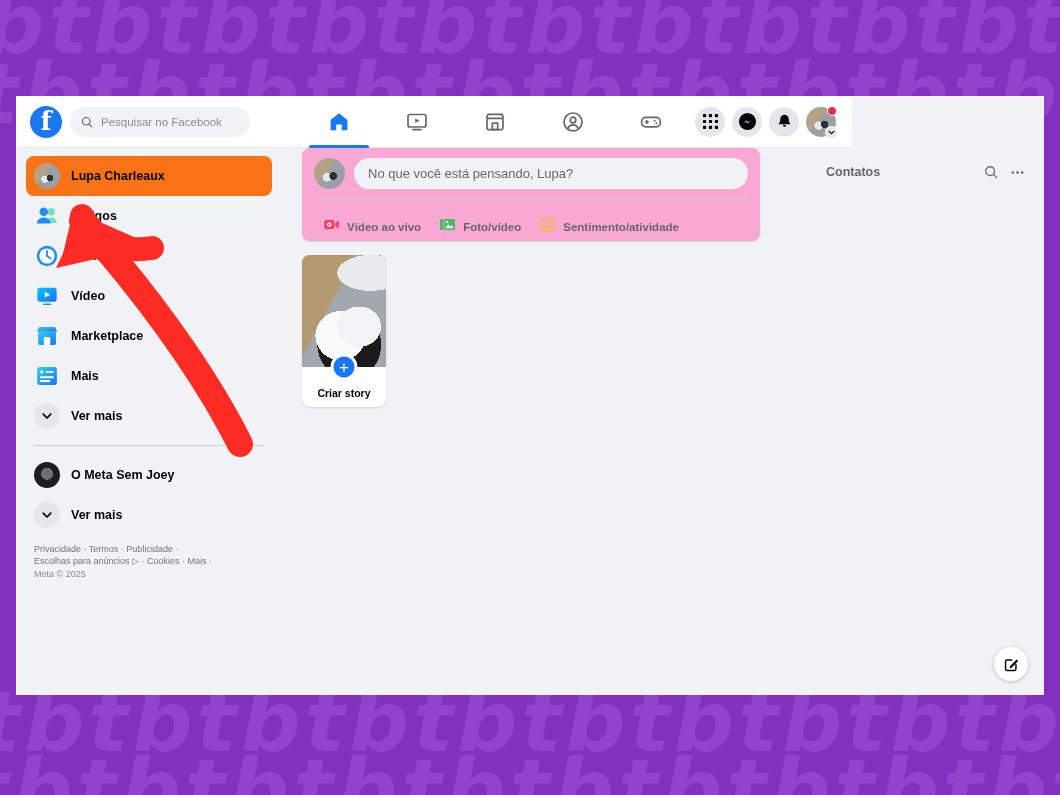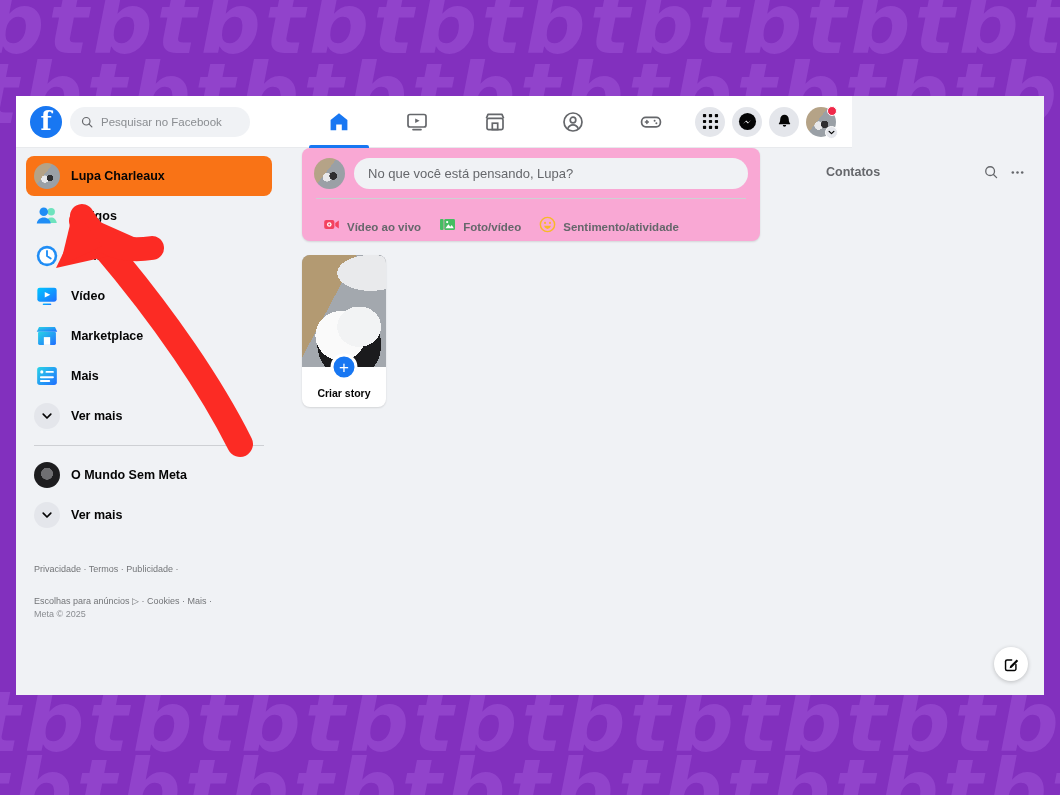--- a/index.html
+++ b/index.html
@@ -453,7 +453,7 @@
 
       <div class="side-item">
         <div class="side-avatar" style="background: radial-gradient(circle at 50% 45%, #6f6f72 0 30%, #1d1d1f 32% 100%);"></div>
-        <span class="lbl">O Mundo Sem Meta</span>
+        <span class="lbl">O Meta Sem Joey</span>
       </div>
 
       <div class="side-item">

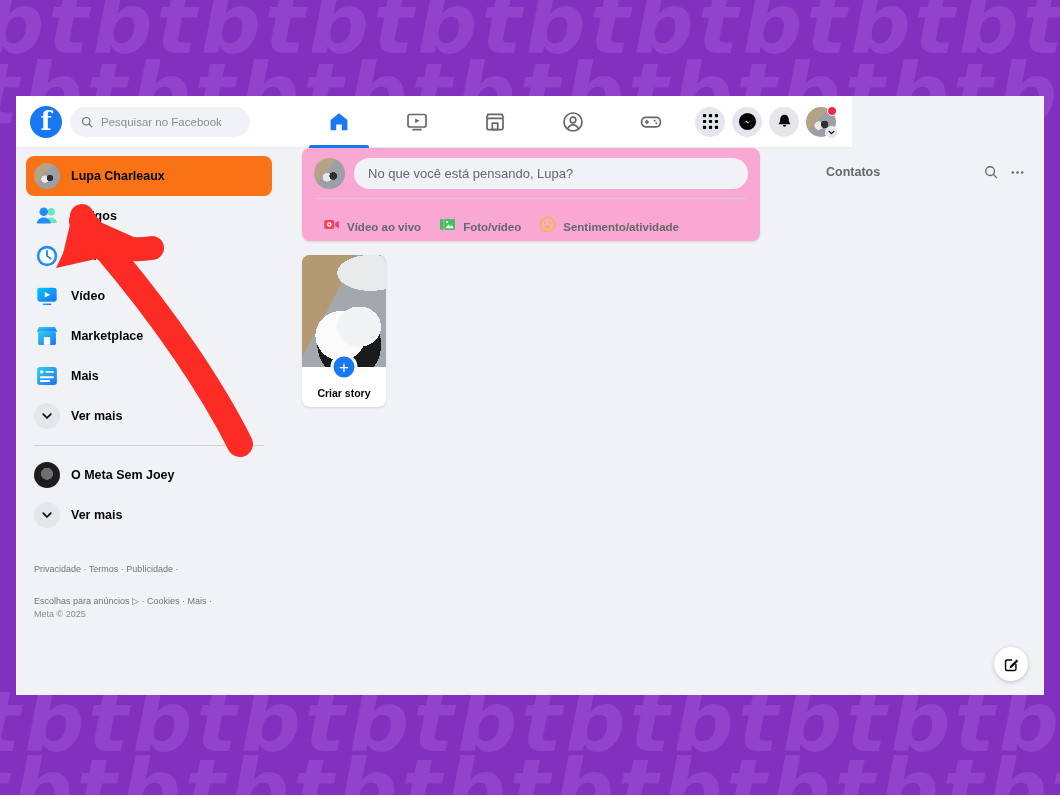--- a/index.html
+++ b/index.html
@@ -176,7 +176,7 @@
     padding: 8px 8px 0 8px;
     font-size: 9px; line-height: 1.38; color: #8a8d91;
   }
-  #footer-links .strong { color: #737578; margin-top: 20px; }
+  #footer-links .strong { color: #737578; }
 
   
   #feed { position: absolute; left: 286px; top: 0; width: 458px; }

